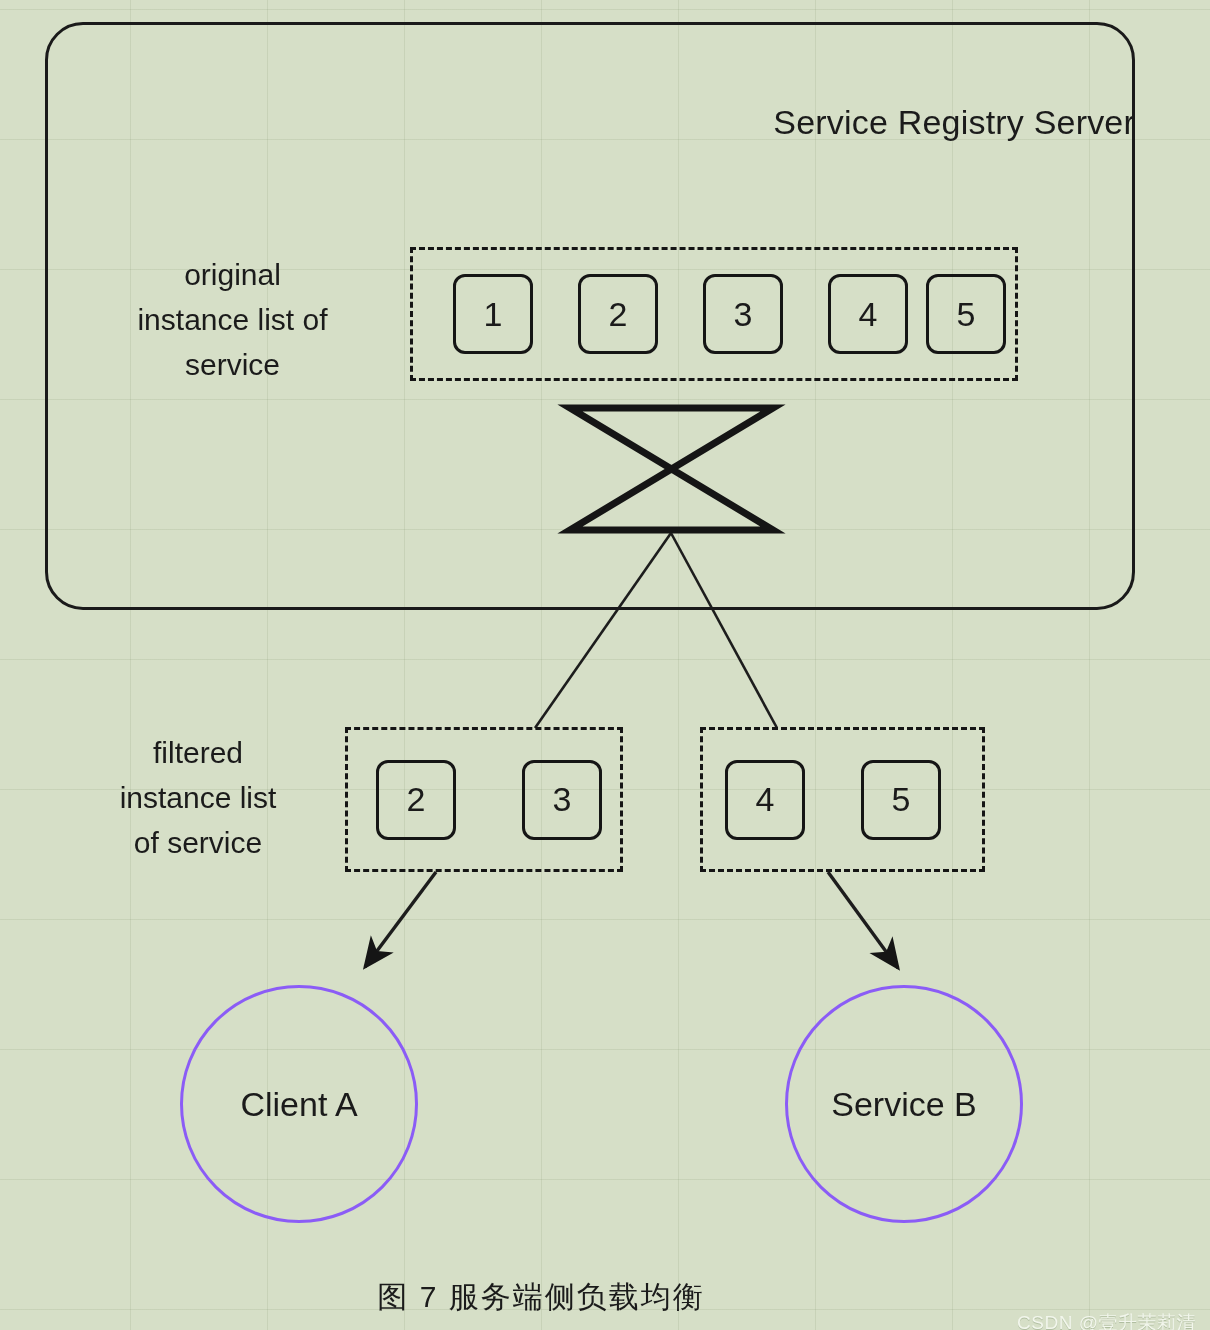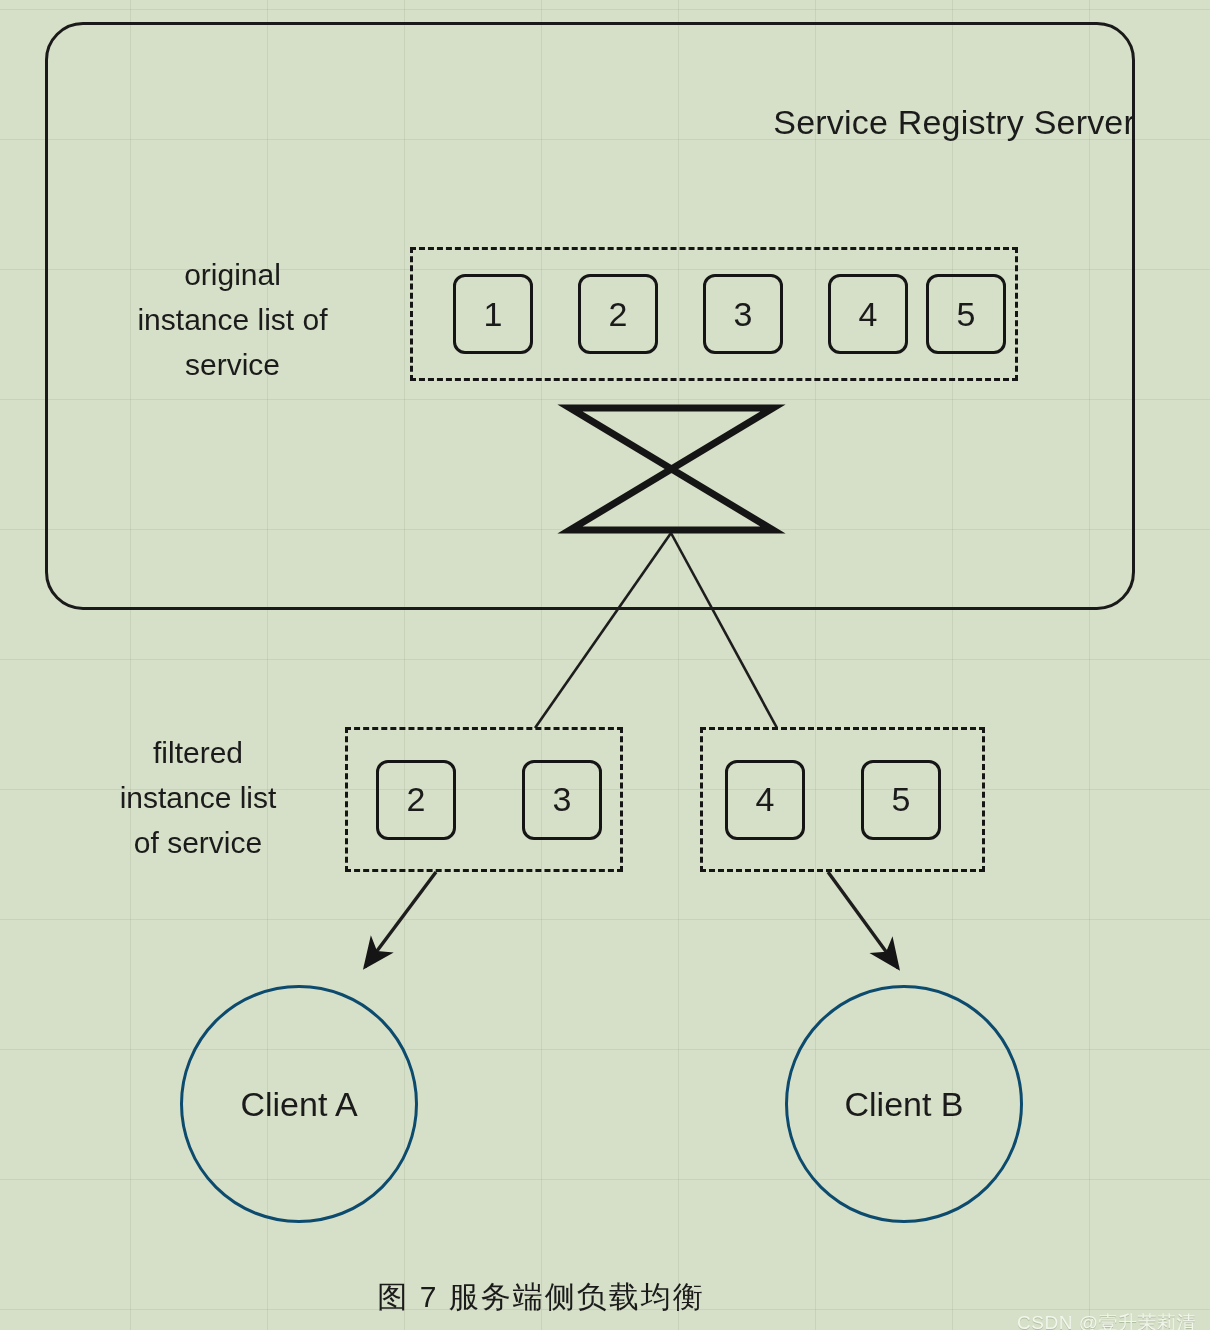--- a/index.html
+++ b/index.html
@@ -148,7 +148,7 @@
     position: absolute;
     width: 238px;
     height: 238px;
-    border: 3px solid #0c4a6e;
+    border: 3px solid #8b5cf6;
     border-radius: 50%;
     box-sizing: border-box;
     display: flex;

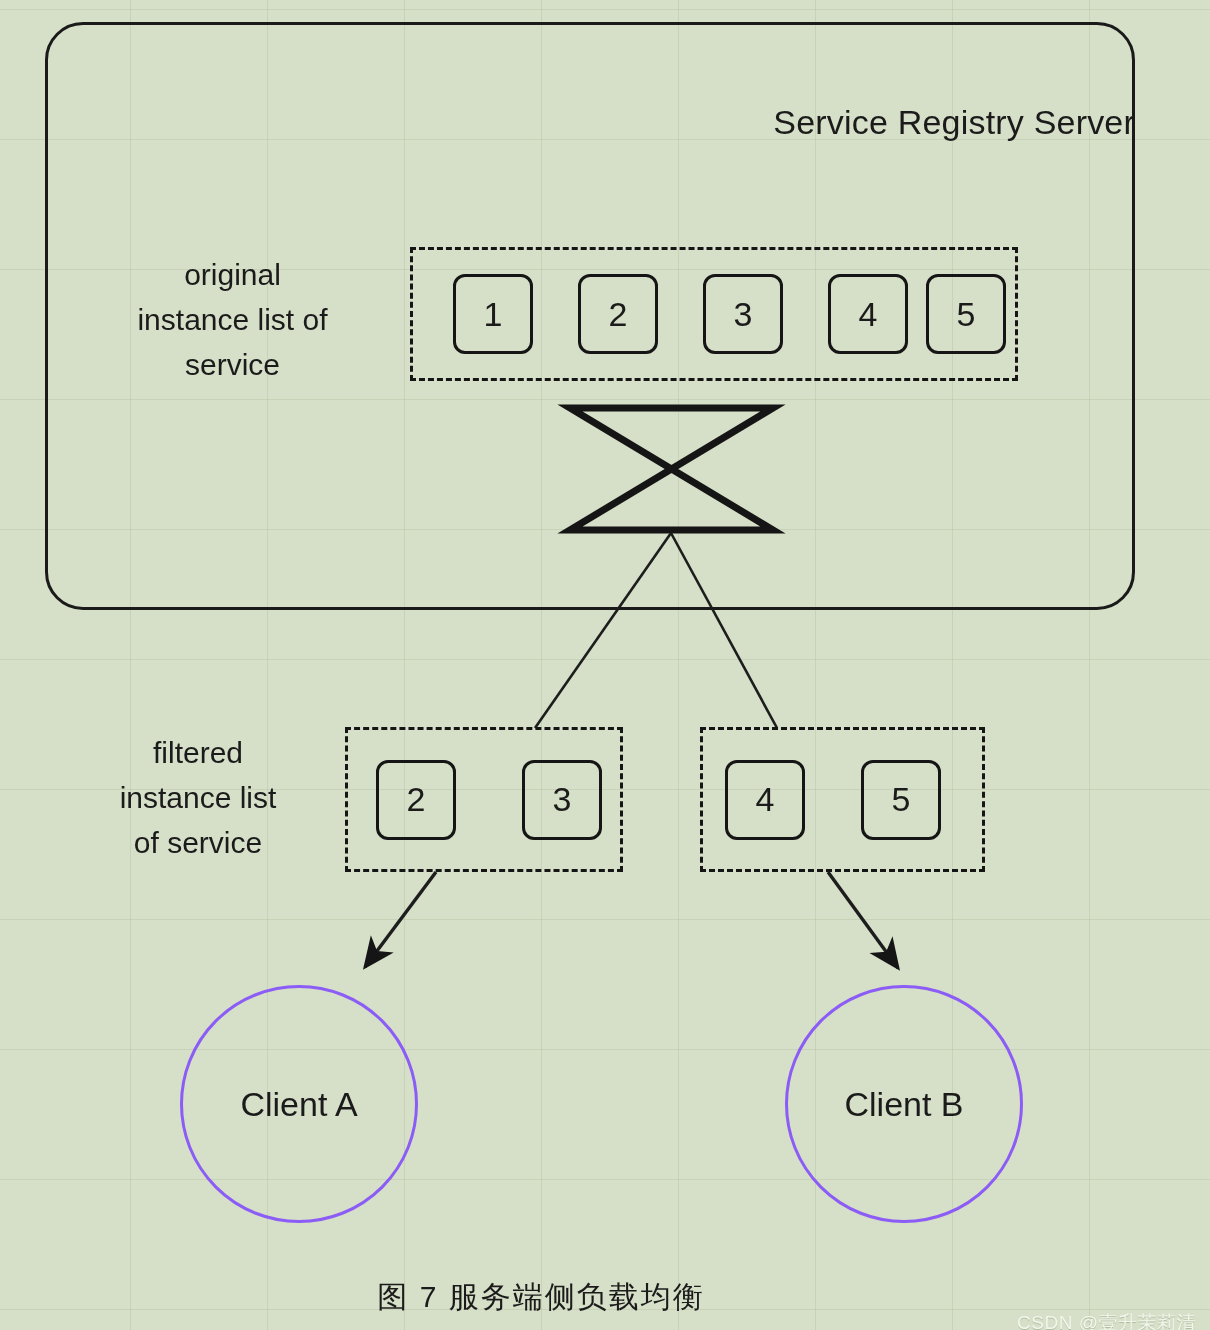--- a/index.html
+++ b/index.html
@@ -238,7 +238,7 @@
   </div>
 
   <div class="client a">Client A</div>
-  <div class="client b">Client B</div>
+  <div class="client b">Service B</div>
 
   <div class="caption">图 7 服务端侧负载均衡</div>
   <div class="watermark">CSDN @壹升茉莉清</div>

